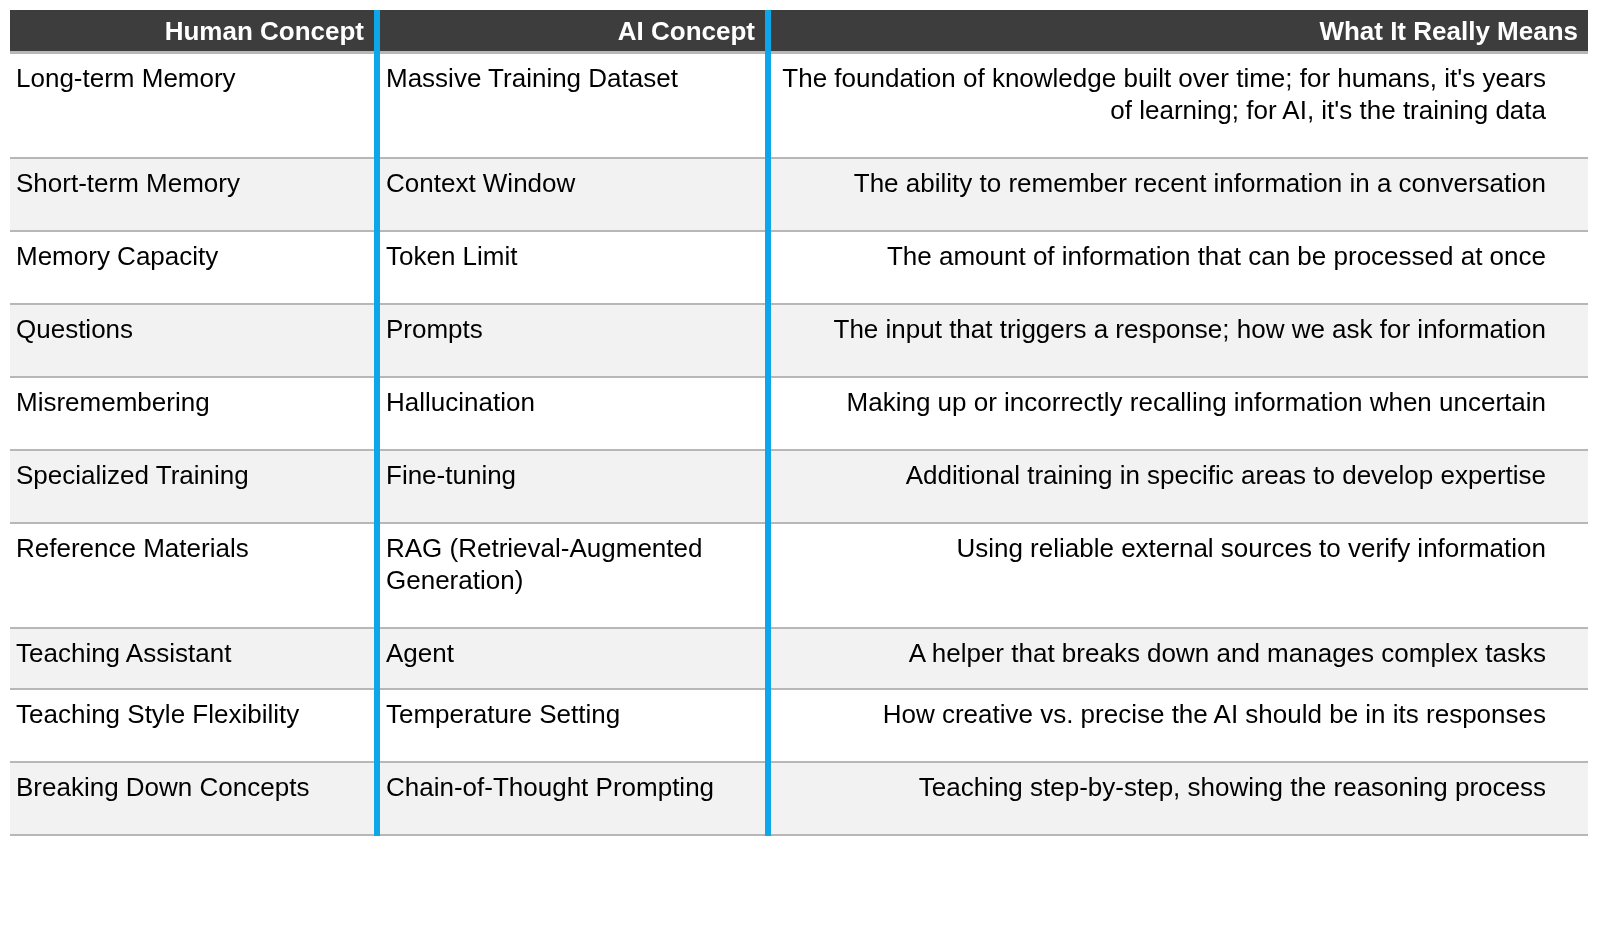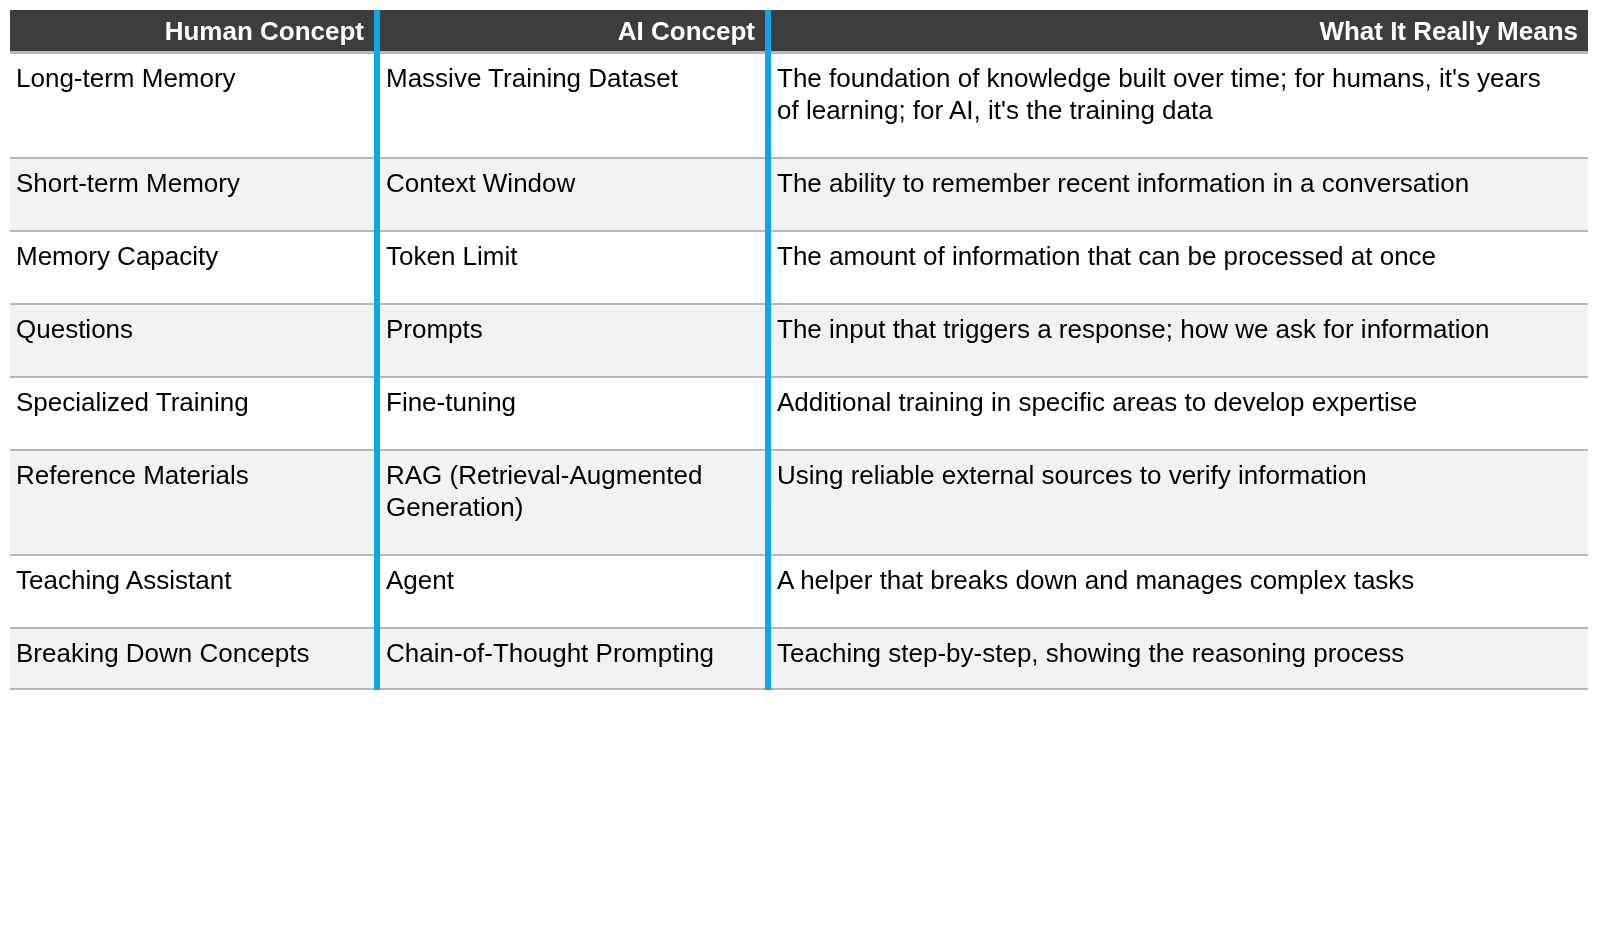--- a/index.html
+++ b/index.html
@@ -47,6 +47,7 @@
   }
   table.concept-table tbody td.col-meaning {
     padding-right: 42px;
+    text-align: right;
   }
   table.concept-table tbody tr:nth-child(even) td {
     background-color: #f2f2f2;

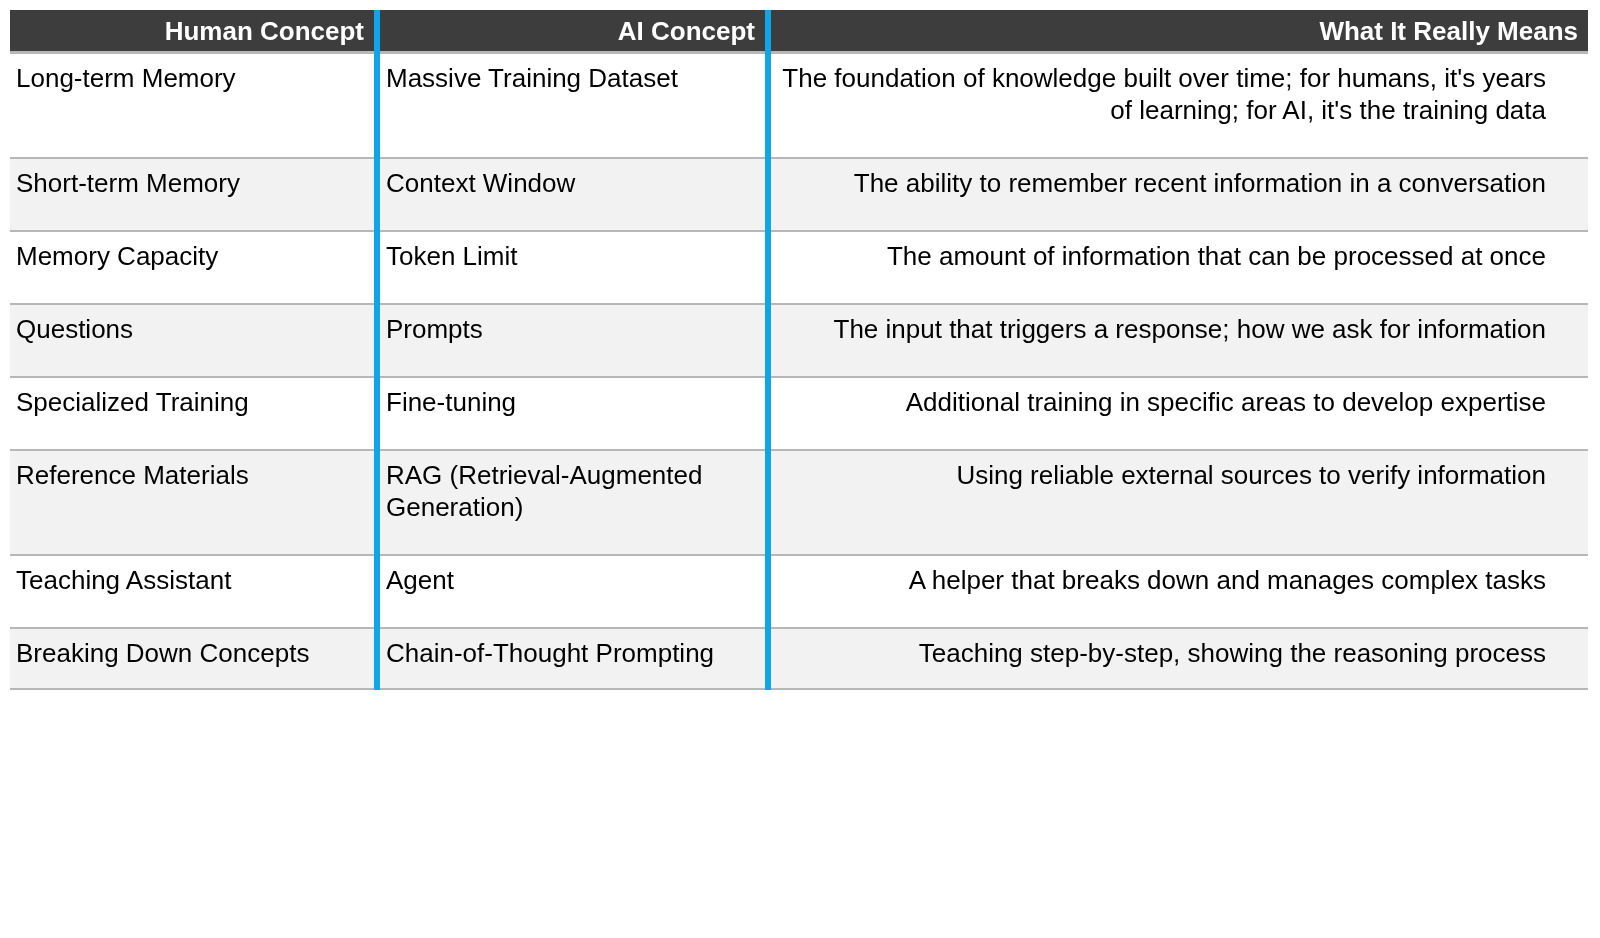--- a/index.html
+++ b/index.html
@@ -102,6 +102,11 @@
           <td class="col-meaning">The input that triggers a response; how we ask for information</td>
         </tr>
         <tr>
+          <td class="col-human-concept">Misremembering</td>
+          <td class="col-ai-concept">Hallucination</td>
+          <td class="col-meaning">Making up or incorrectly recalling information when uncertain</td>
+        </tr>
+        <tr>
           <td class="col-human-concept">Specialized Training</td>
           <td class="col-ai-concept">Fine-tuning</td>
           <td class="col-meaning">Additional training in specific areas to develop expertise</td>

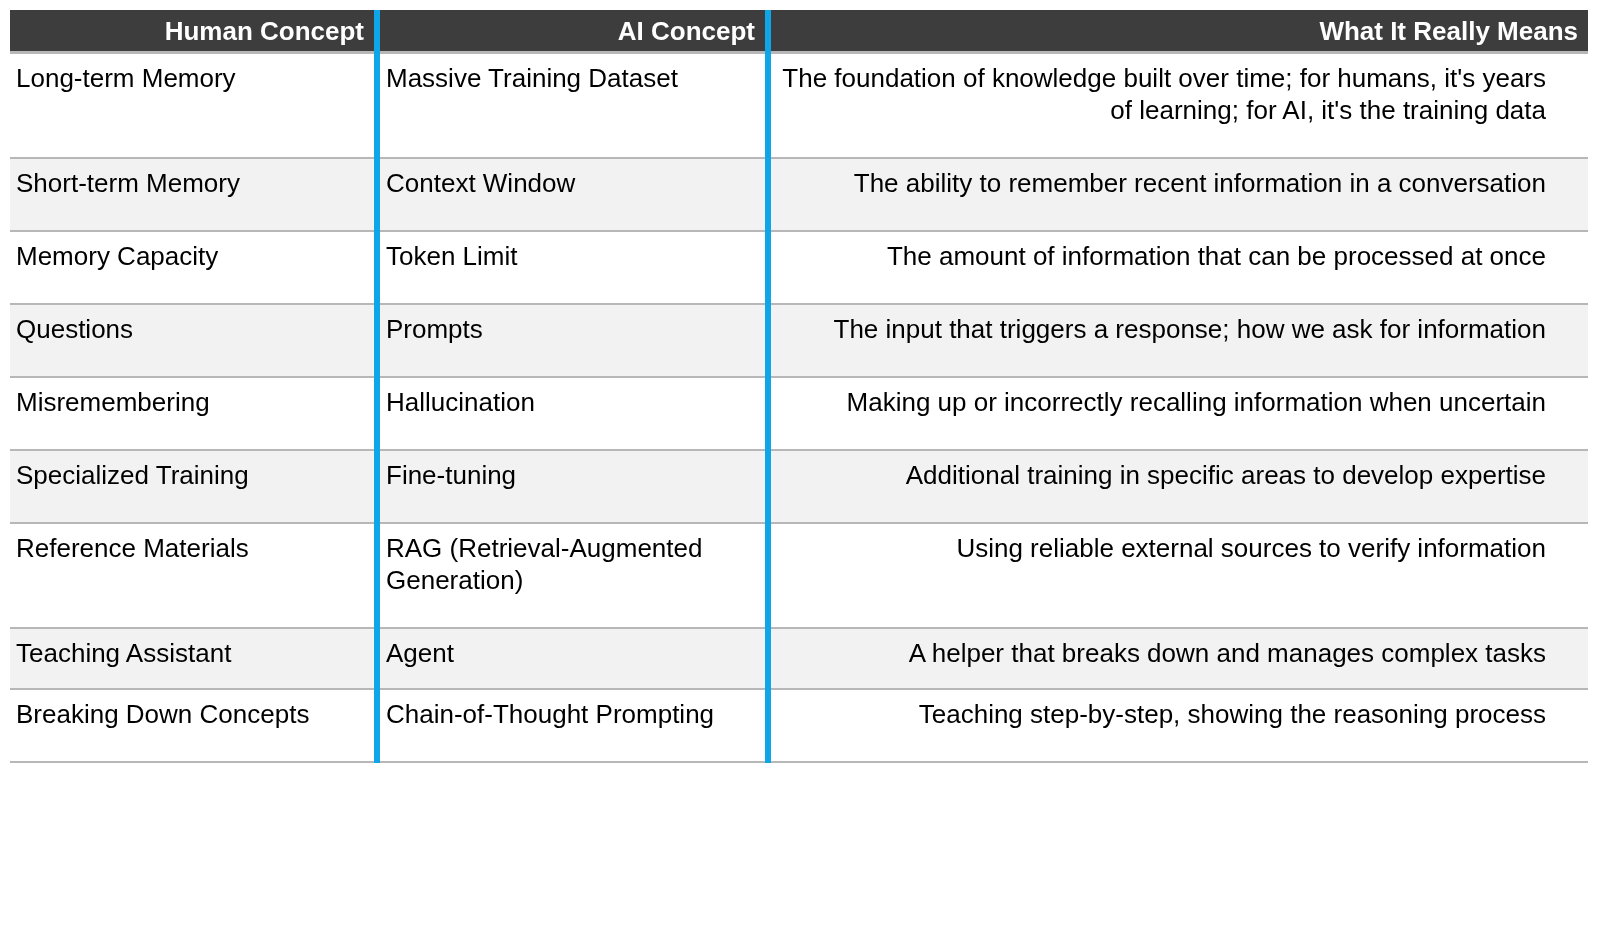--- a/index.html
+++ b/index.html
@@ -122,6 +122,11 @@
           <td class="col-meaning">A helper that breaks down and manages complex tasks</td>
         </tr>
         <tr>
+          <td class="col-human-concept">Teaching Style Flexibility</td>
+          <td class="col-ai-concept">Temperature Setting</td>
+          <td class="col-meaning">How creative vs. precise the AI should be in its responses</td>
+        </tr>
+        <tr>
           <td class="col-human-concept">Breaking Down Concepts</td>
           <td class="col-ai-concept">Chain-of-Thought Prompting</td>
           <td class="col-meaning">Teaching step-by-step, showing the reasoning process</td>

